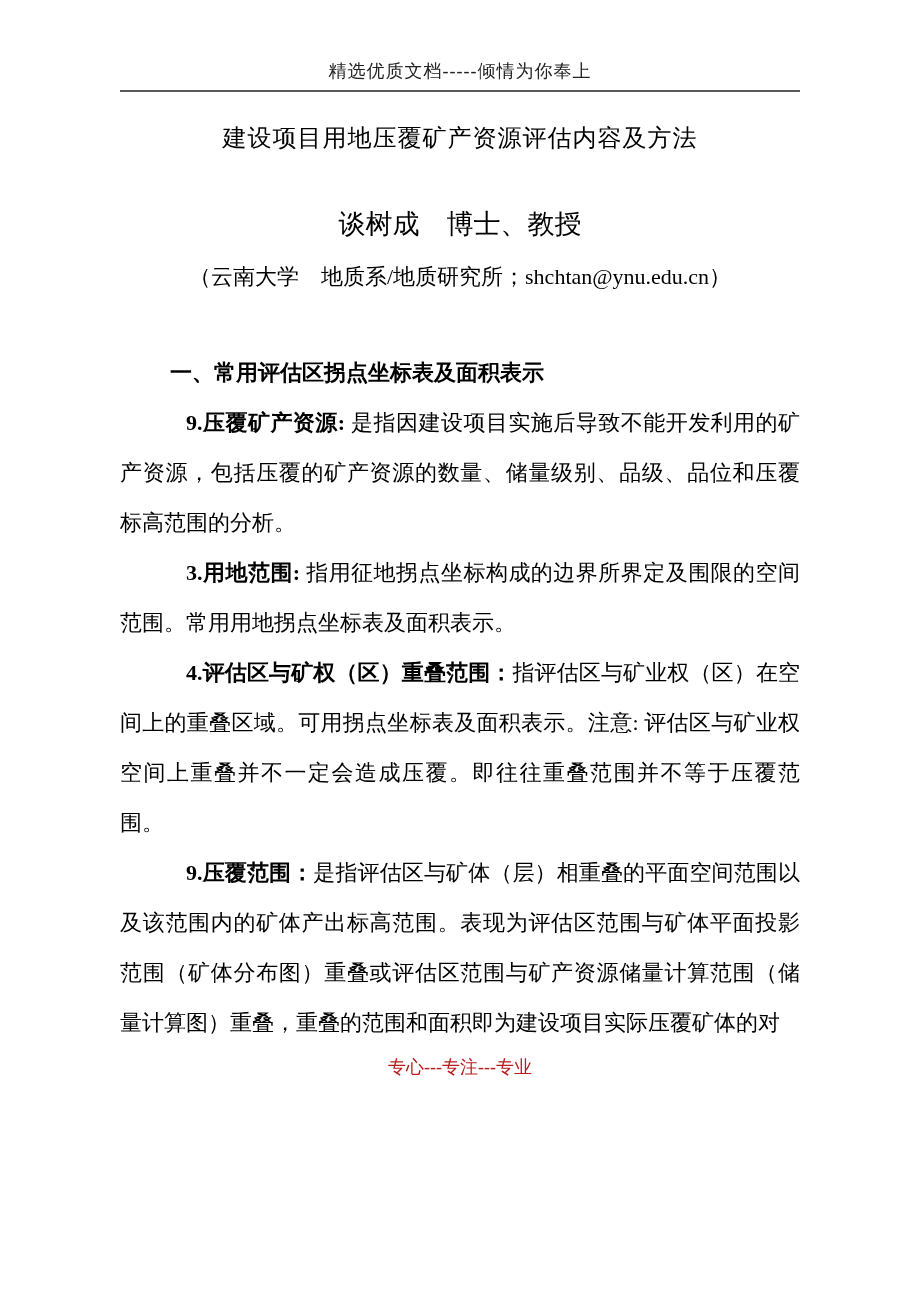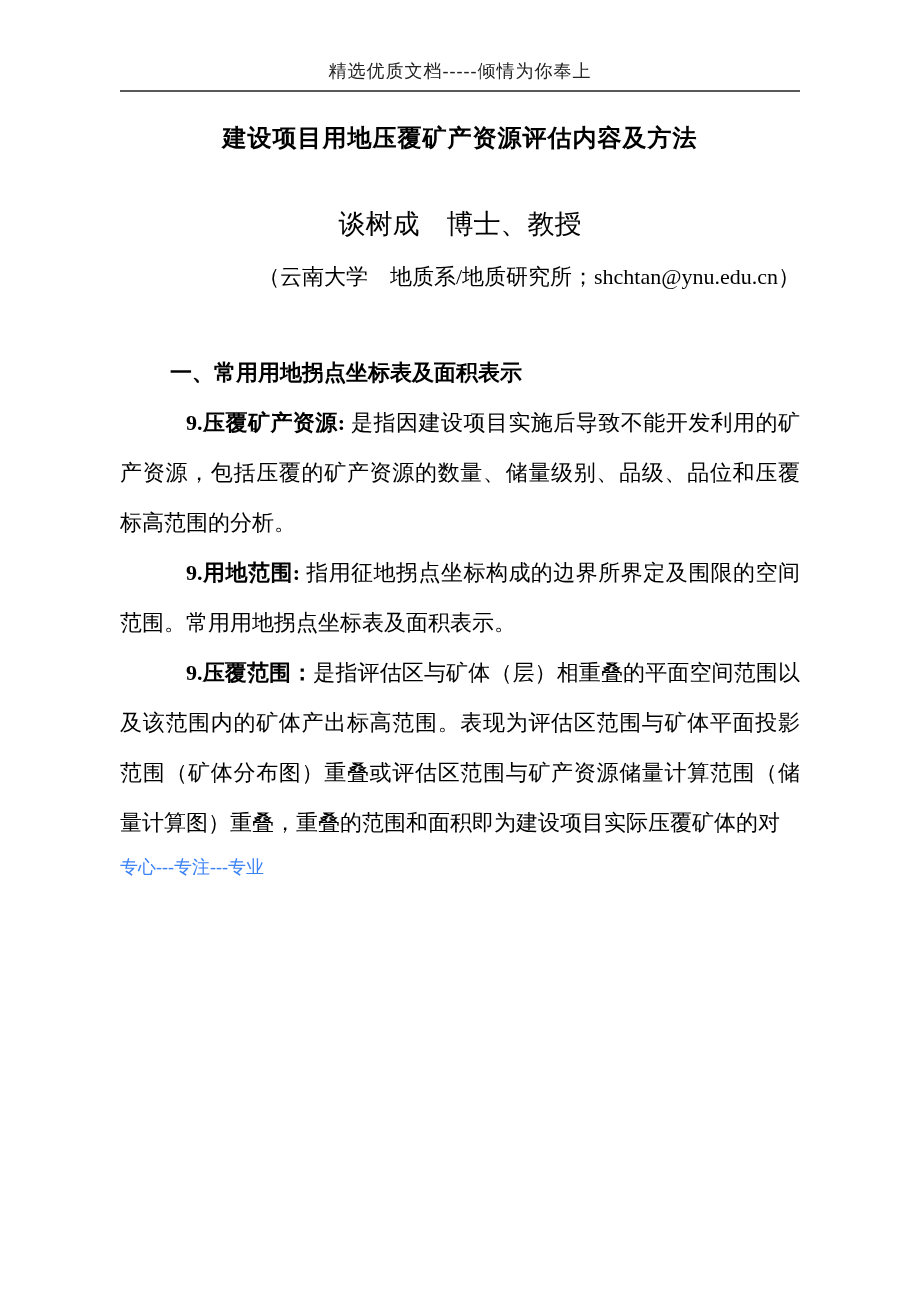--- a/index.html
+++ b/index.html
@@ -29,7 +29,7 @@
     margin-top: 28px;
     text-align: center;
     font-size: 24px;
-    font-weight: bold;
+    font-weight: normal;
     line-height: 36px;
     letter-spacing: 1px;
   }

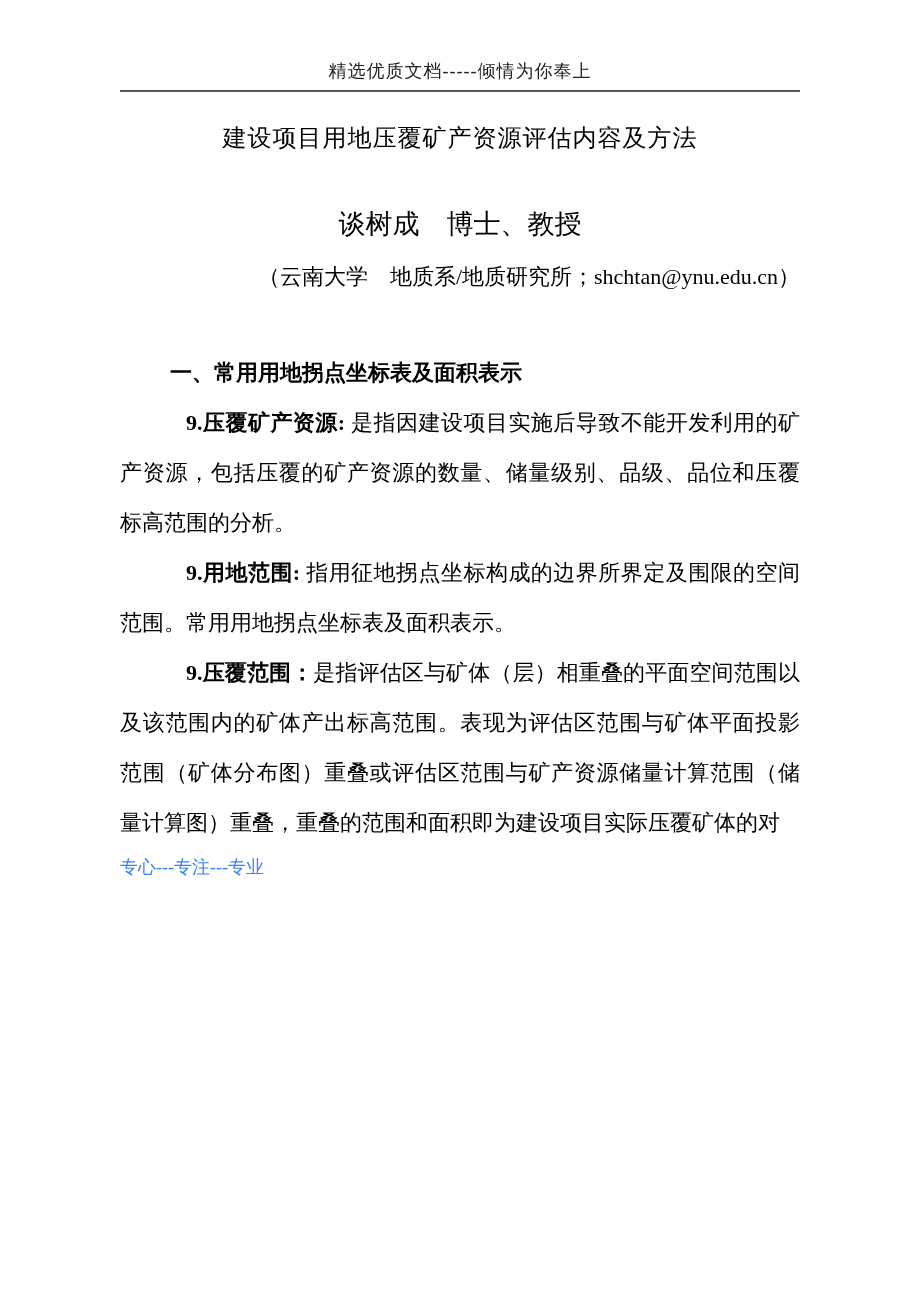--- a/index.html
+++ b/index.html
@@ -41,7 +41,7 @@
   }
   .affiliation {
     margin-top: 20px;
-    text-align: right;
+    text-align: center;
     font-size: 22px;
     line-height: 34px;
   }

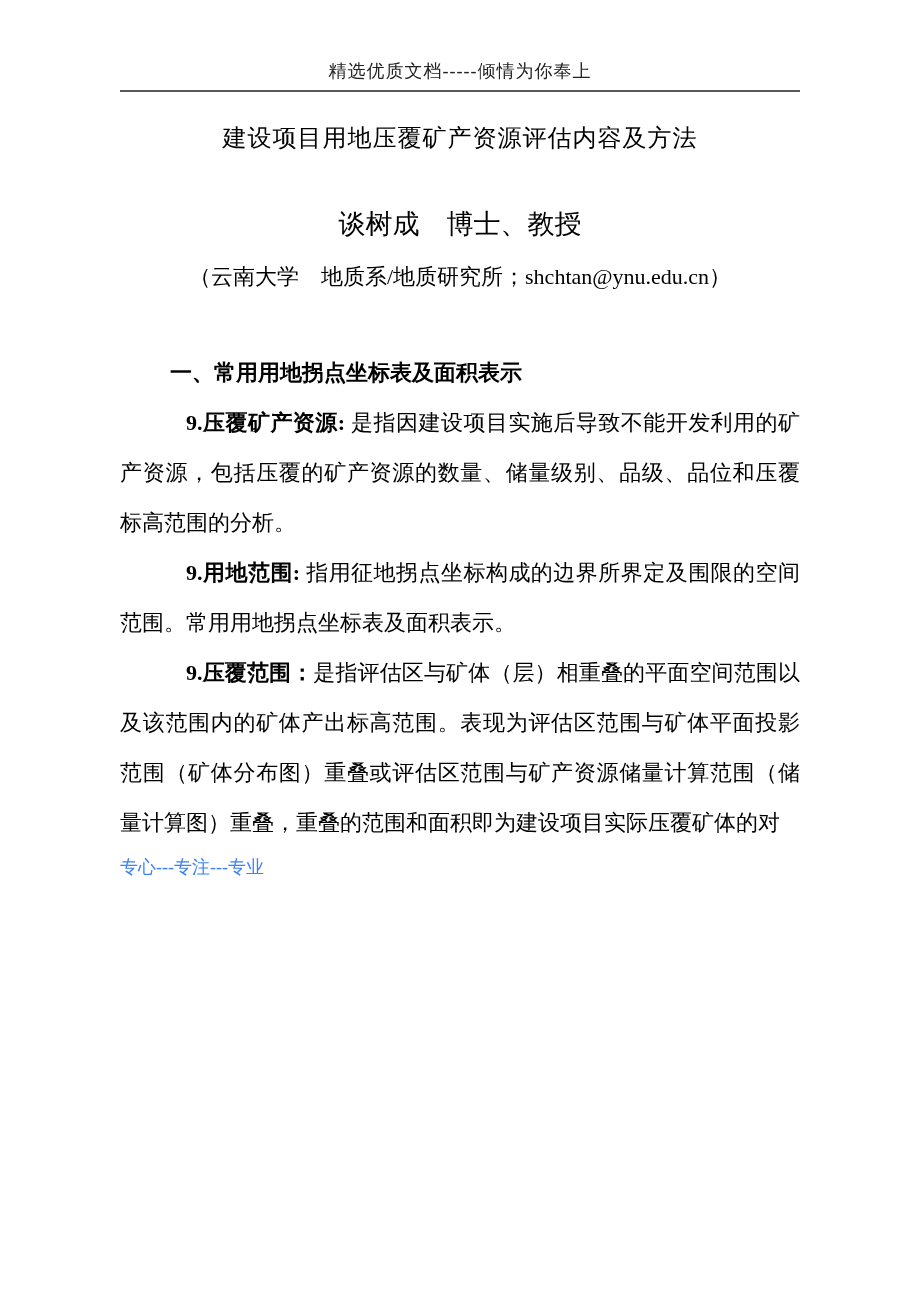--- a/index.html
+++ b/index.html
@@ -87,7 +87,7 @@
 
     <div class="content">
 
-      <div class="section-heading">一、常用用地拐点坐标表及面积表示</div>
+      <div class="section-heading">一、常用评估区拐点坐标表及面积表示</div>
 
       <p class="para"><span class="lead">9.压覆矿产资源:</span><span> 是指因建设项目实施后导致不能开发利用的矿产资源，包括压覆的矿产资源的数量、储量级别、品级、品位和压覆标高范围的分析。</span></p>
 

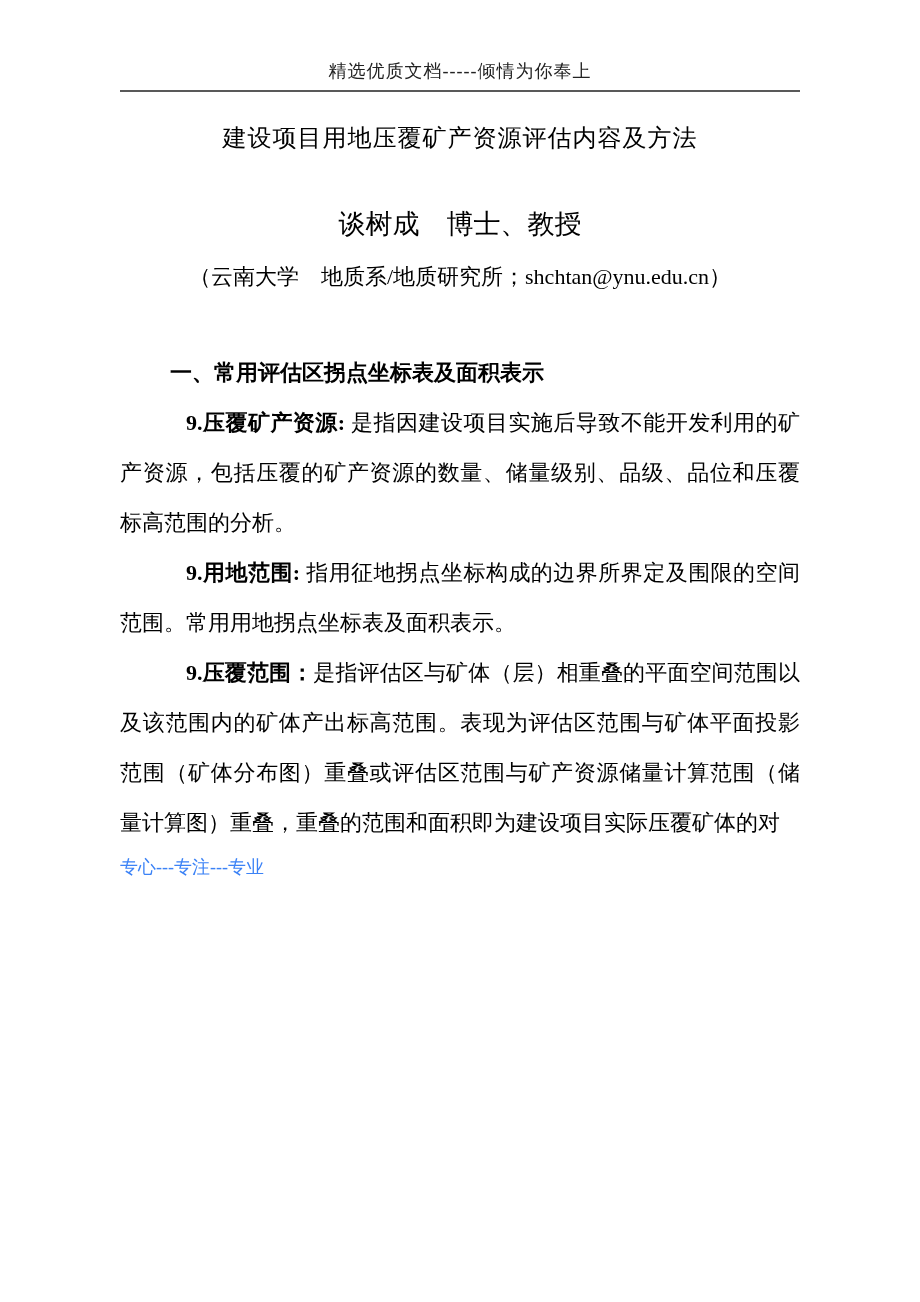--- a/index.html
+++ b/index.html
@@ -91,7 +91,7 @@
 
       <p class="para"><span class="lead">9.压覆矿产资源:</span><span> 是指因建设项目实施后导致不能开发利用的矿产资源，包括压覆的矿产资源的数量、储量级别、品级、品位和压覆标高范围的分析。</span></p>
 
-      <p class="para"><span class="lead">9.用地范围:</span><span> 指用征地拐点坐标构成的边界所界定及围限的空间范围。常用用地拐点坐标表及面积表示。</span></p>
+      <p class="para"><span class="lead">3.用地范围:</span><span> 指用征地拐点坐标构成的边界所界定及围限的空间范围。常用用地拐点坐标表及面积表示。</span></p>
 
 
 

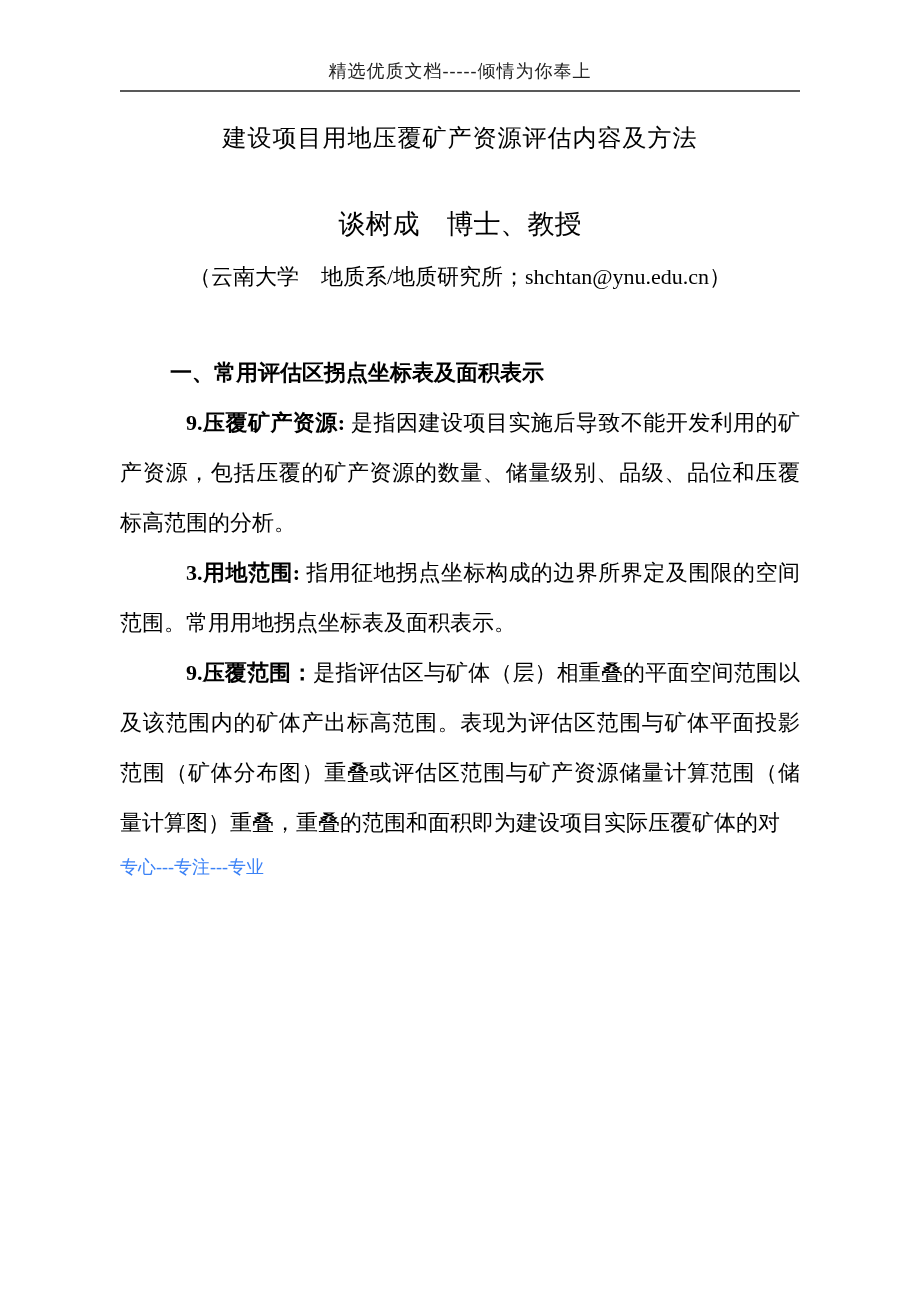--- a/index.html
+++ b/index.html
@@ -94,6 +94,7 @@
       <p class="para"><span class="lead">3.用地范围:</span><span> 指用征地拐点坐标构成的边界所界定及围限的空间范围。常用用地拐点坐标表及面积表示。</span></p>
 
 
+      <p class="para"><span class="lead">4.评估区与矿权（区）重叠范围：</span><span>指评估区与矿业权（区）在空间上的重叠区域。可用拐点坐标表及面积表示。注意: 评估区与矿业权空间上重叠并不一定会造成压覆。即往往重叠范围并不等于压覆范围。</span></p>
 
       <p class="para"><span class="lead">9.压覆范围：</span><span>是指评估区与矿体（层）相重叠的平面空间范围以及该范围内的矿体产出标高范围。表现为评估区范围与矿体平面投影范围（矿体分布图）重叠或评估区范围与矿产资源储量计算范围（储量计算图）重叠，重叠的范围和面积即为建设项目实际压覆矿体的对</span></p>
 

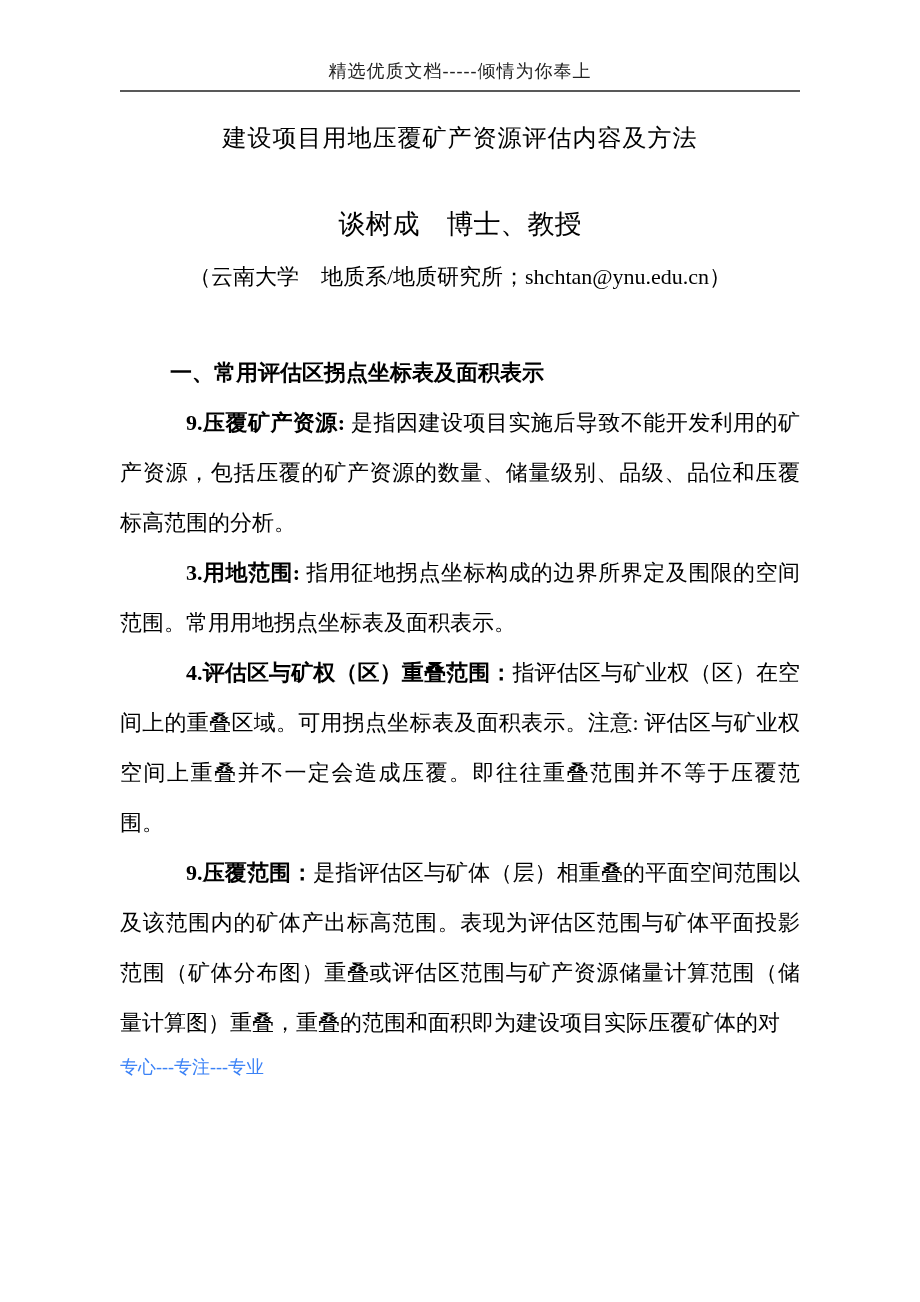--- a/index.html
+++ b/index.html
@@ -63,10 +63,10 @@
   .para .lead { font-weight: bold; }
   .footer {
     margin-top: 6px;
-    text-align: left;
+    text-align: center;
     font-size: 18px;
     line-height: 26px;
-    color: #3b82f6;
+    color: #b91c1c;
   }
 </style>
 </head>

